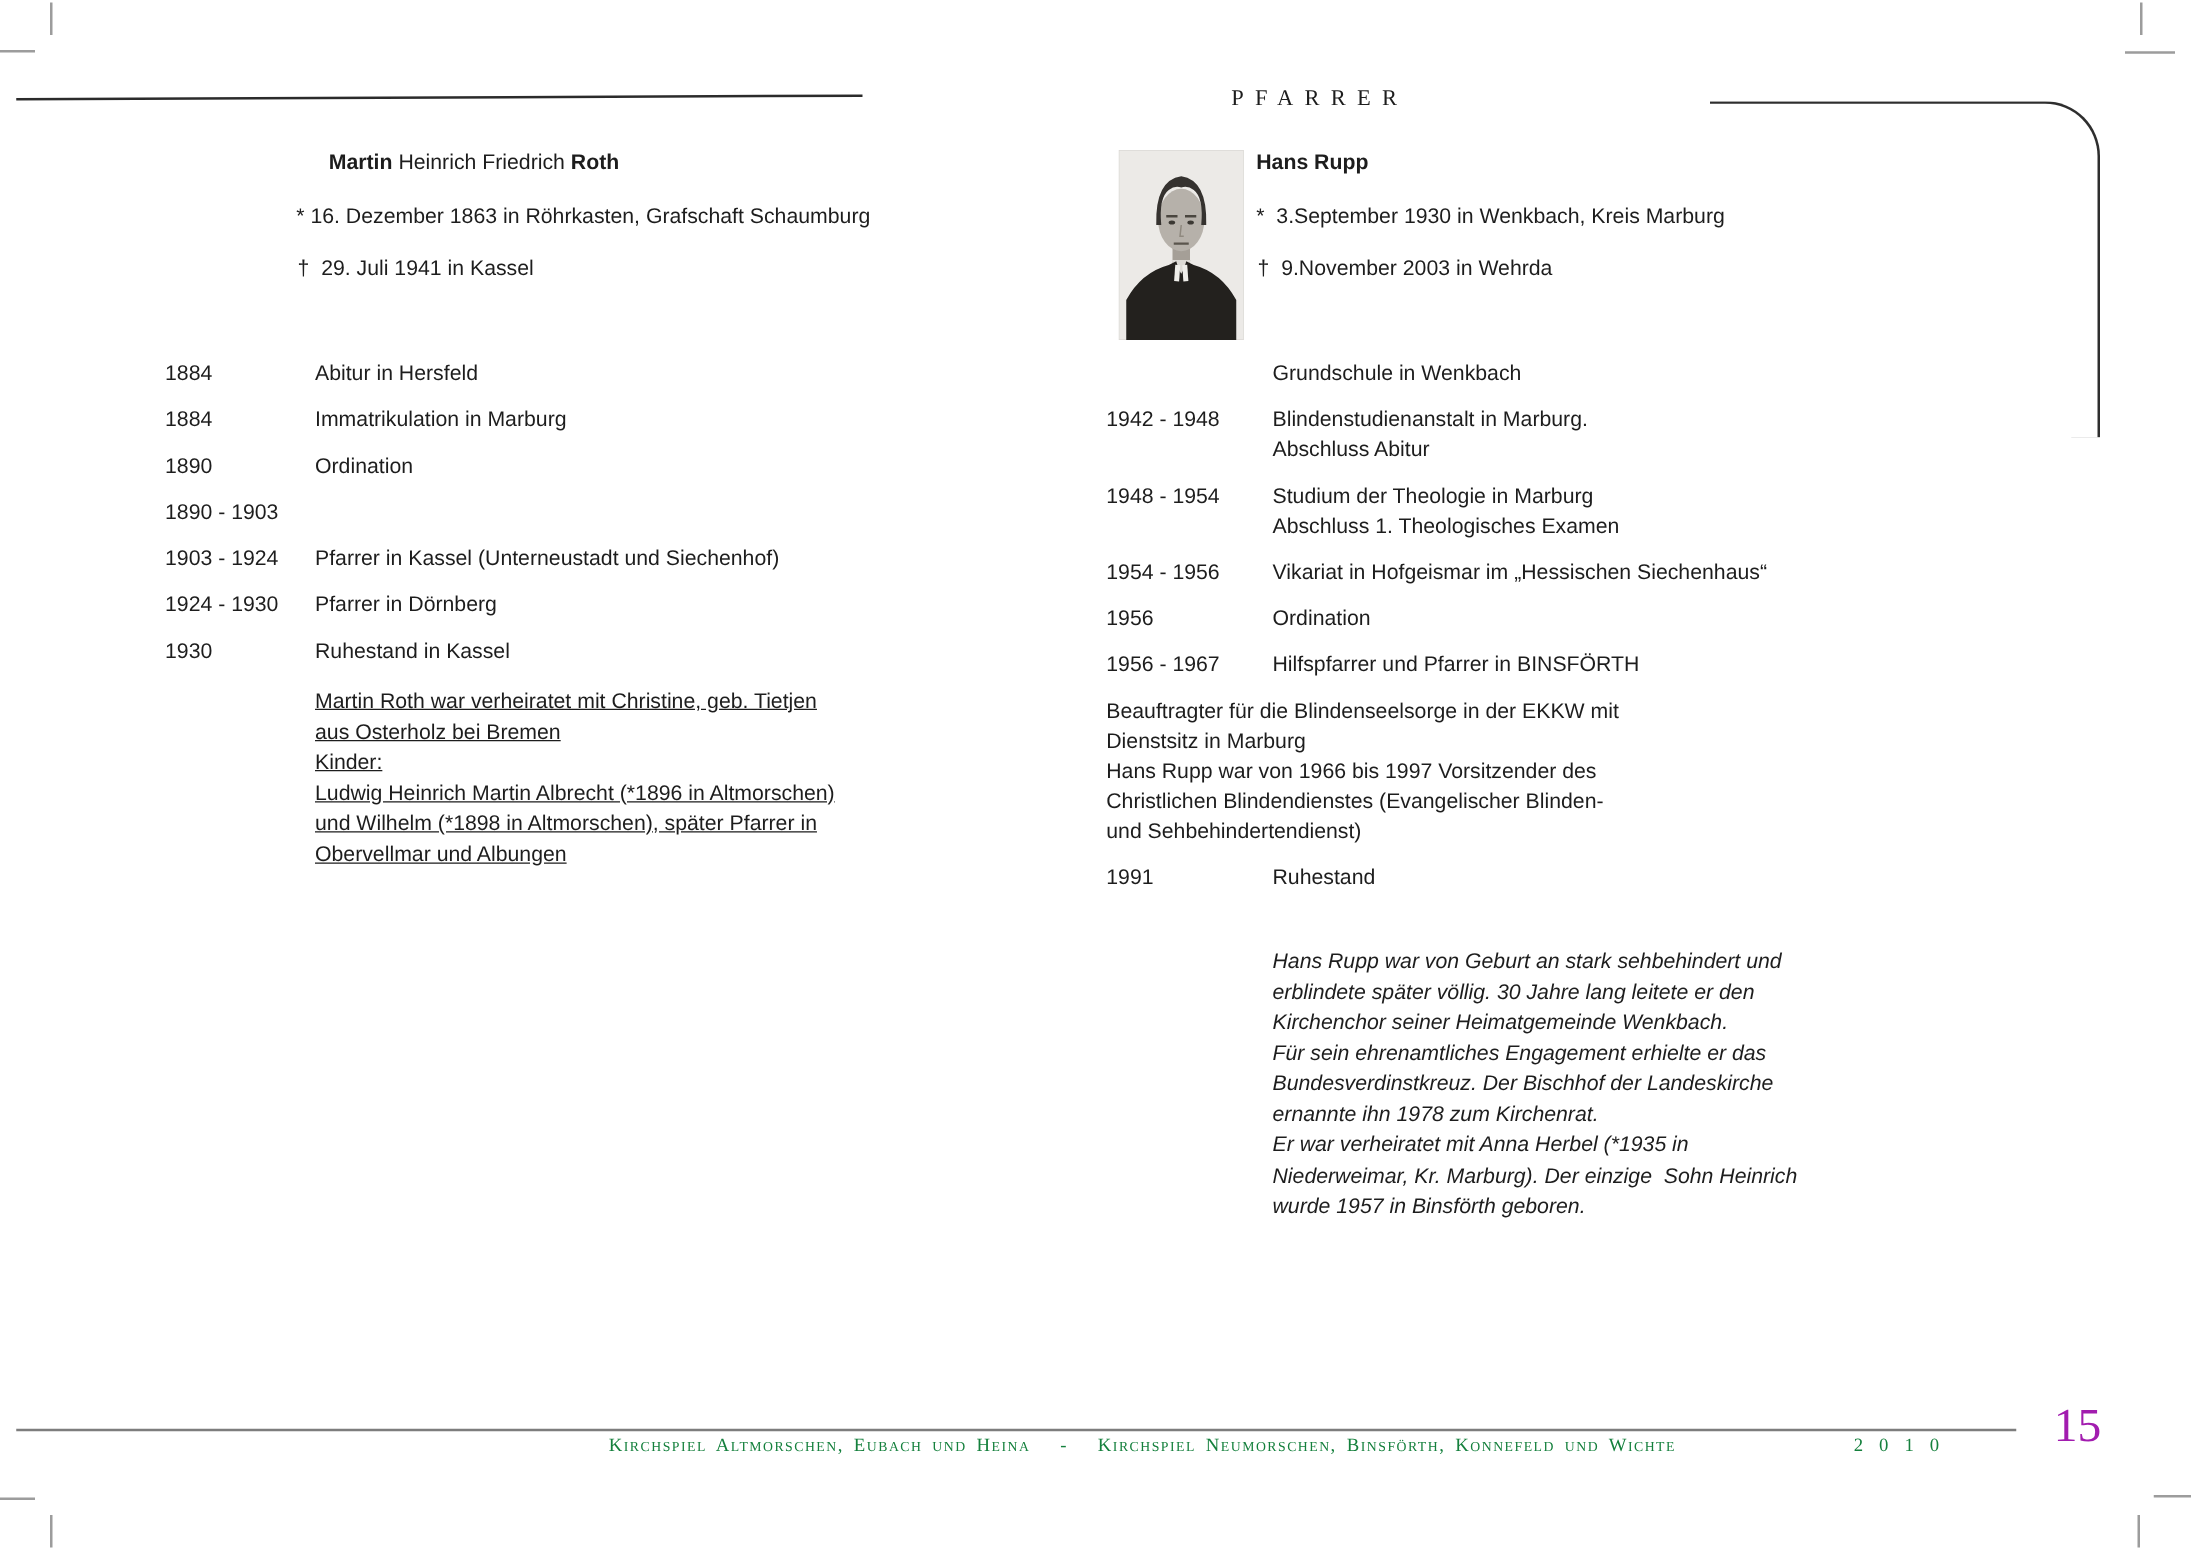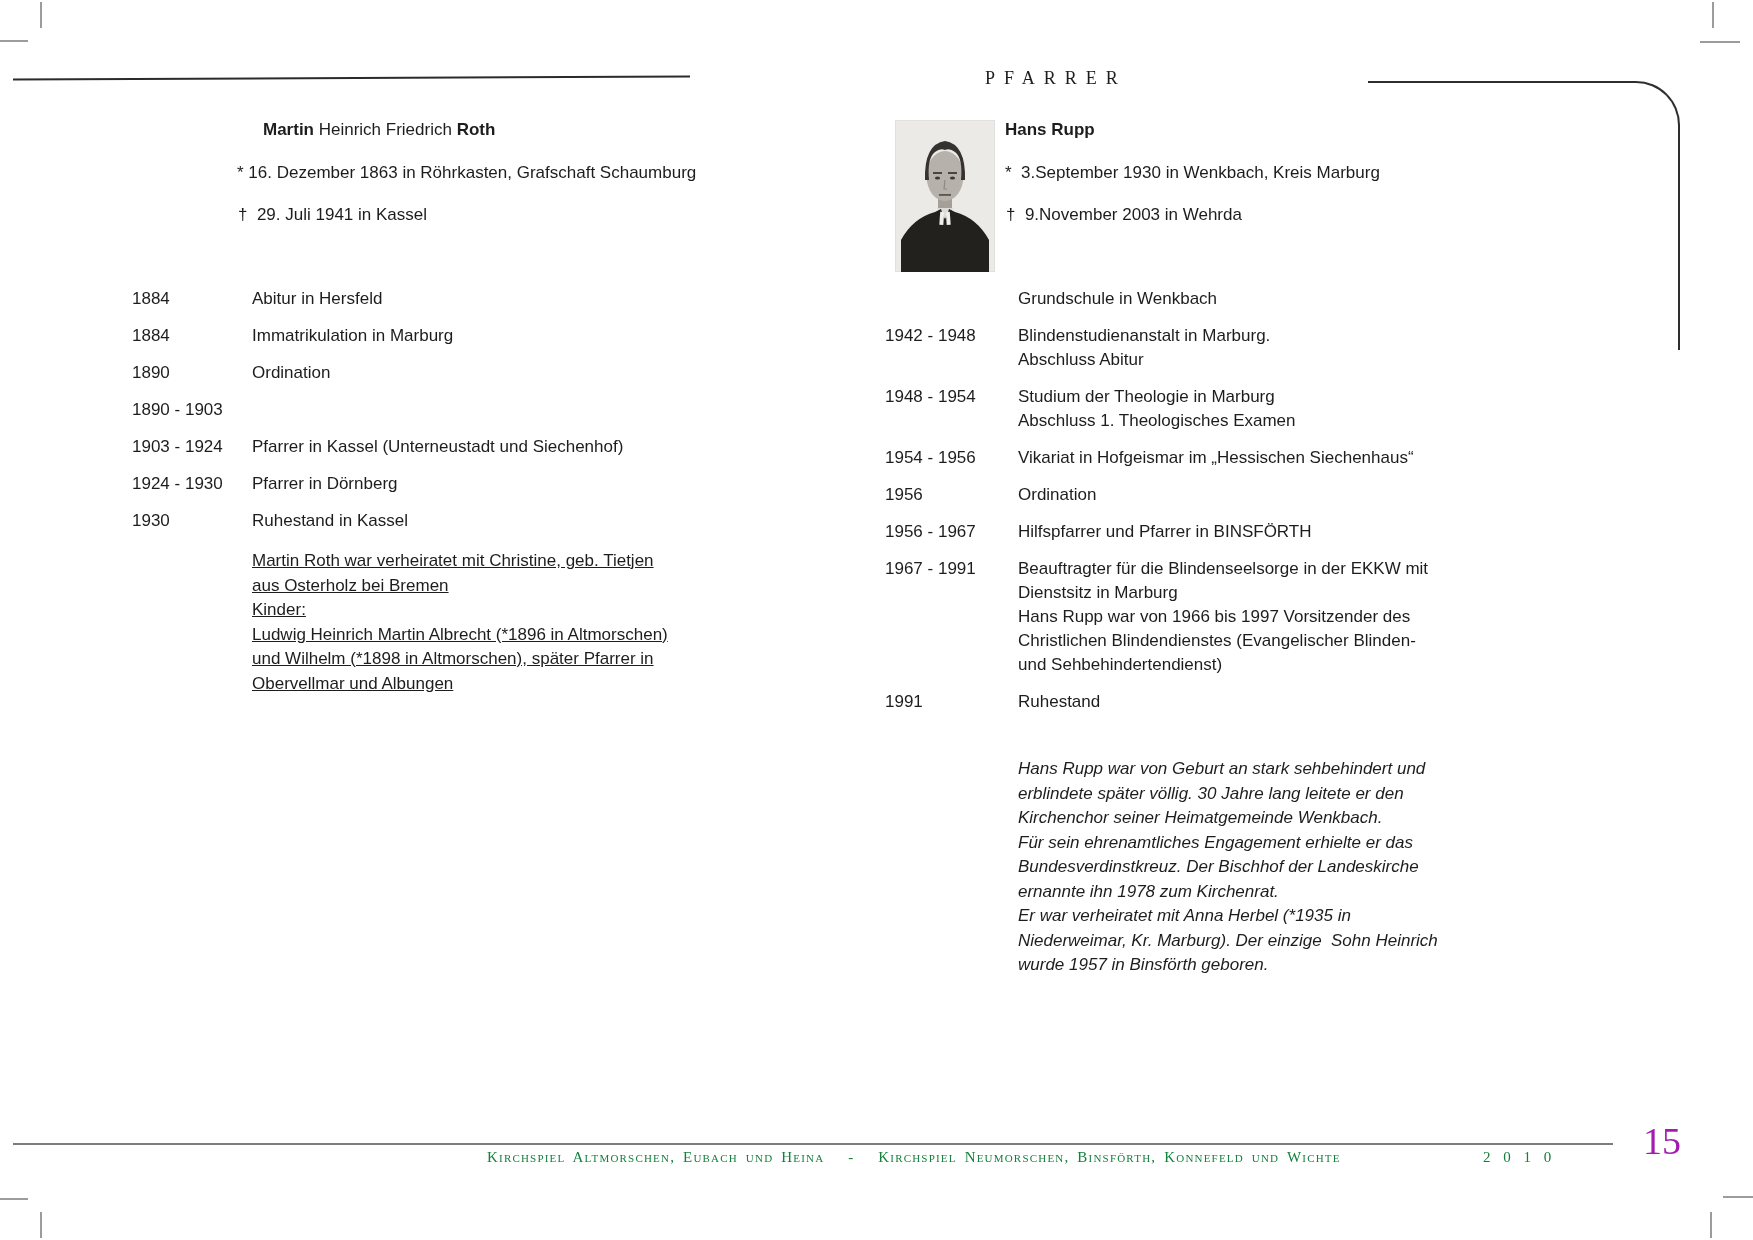--- a/index.html
+++ b/index.html
@@ -185,7 +185,6 @@
       <div class="ttext">Hilfspfarrer und Pfarrer in BINSFÖRTH</div>
     </div>
     <div class="trow">
-      <div class="tdate">1967 - 1991</div>
       <div class="ttext">Beauftragter für die Blindenseelsorge in der EKKW mit
 Dienstsitz in Marburg
 Hans Rupp war von 1966 bis 1997 Vorsitzender des

